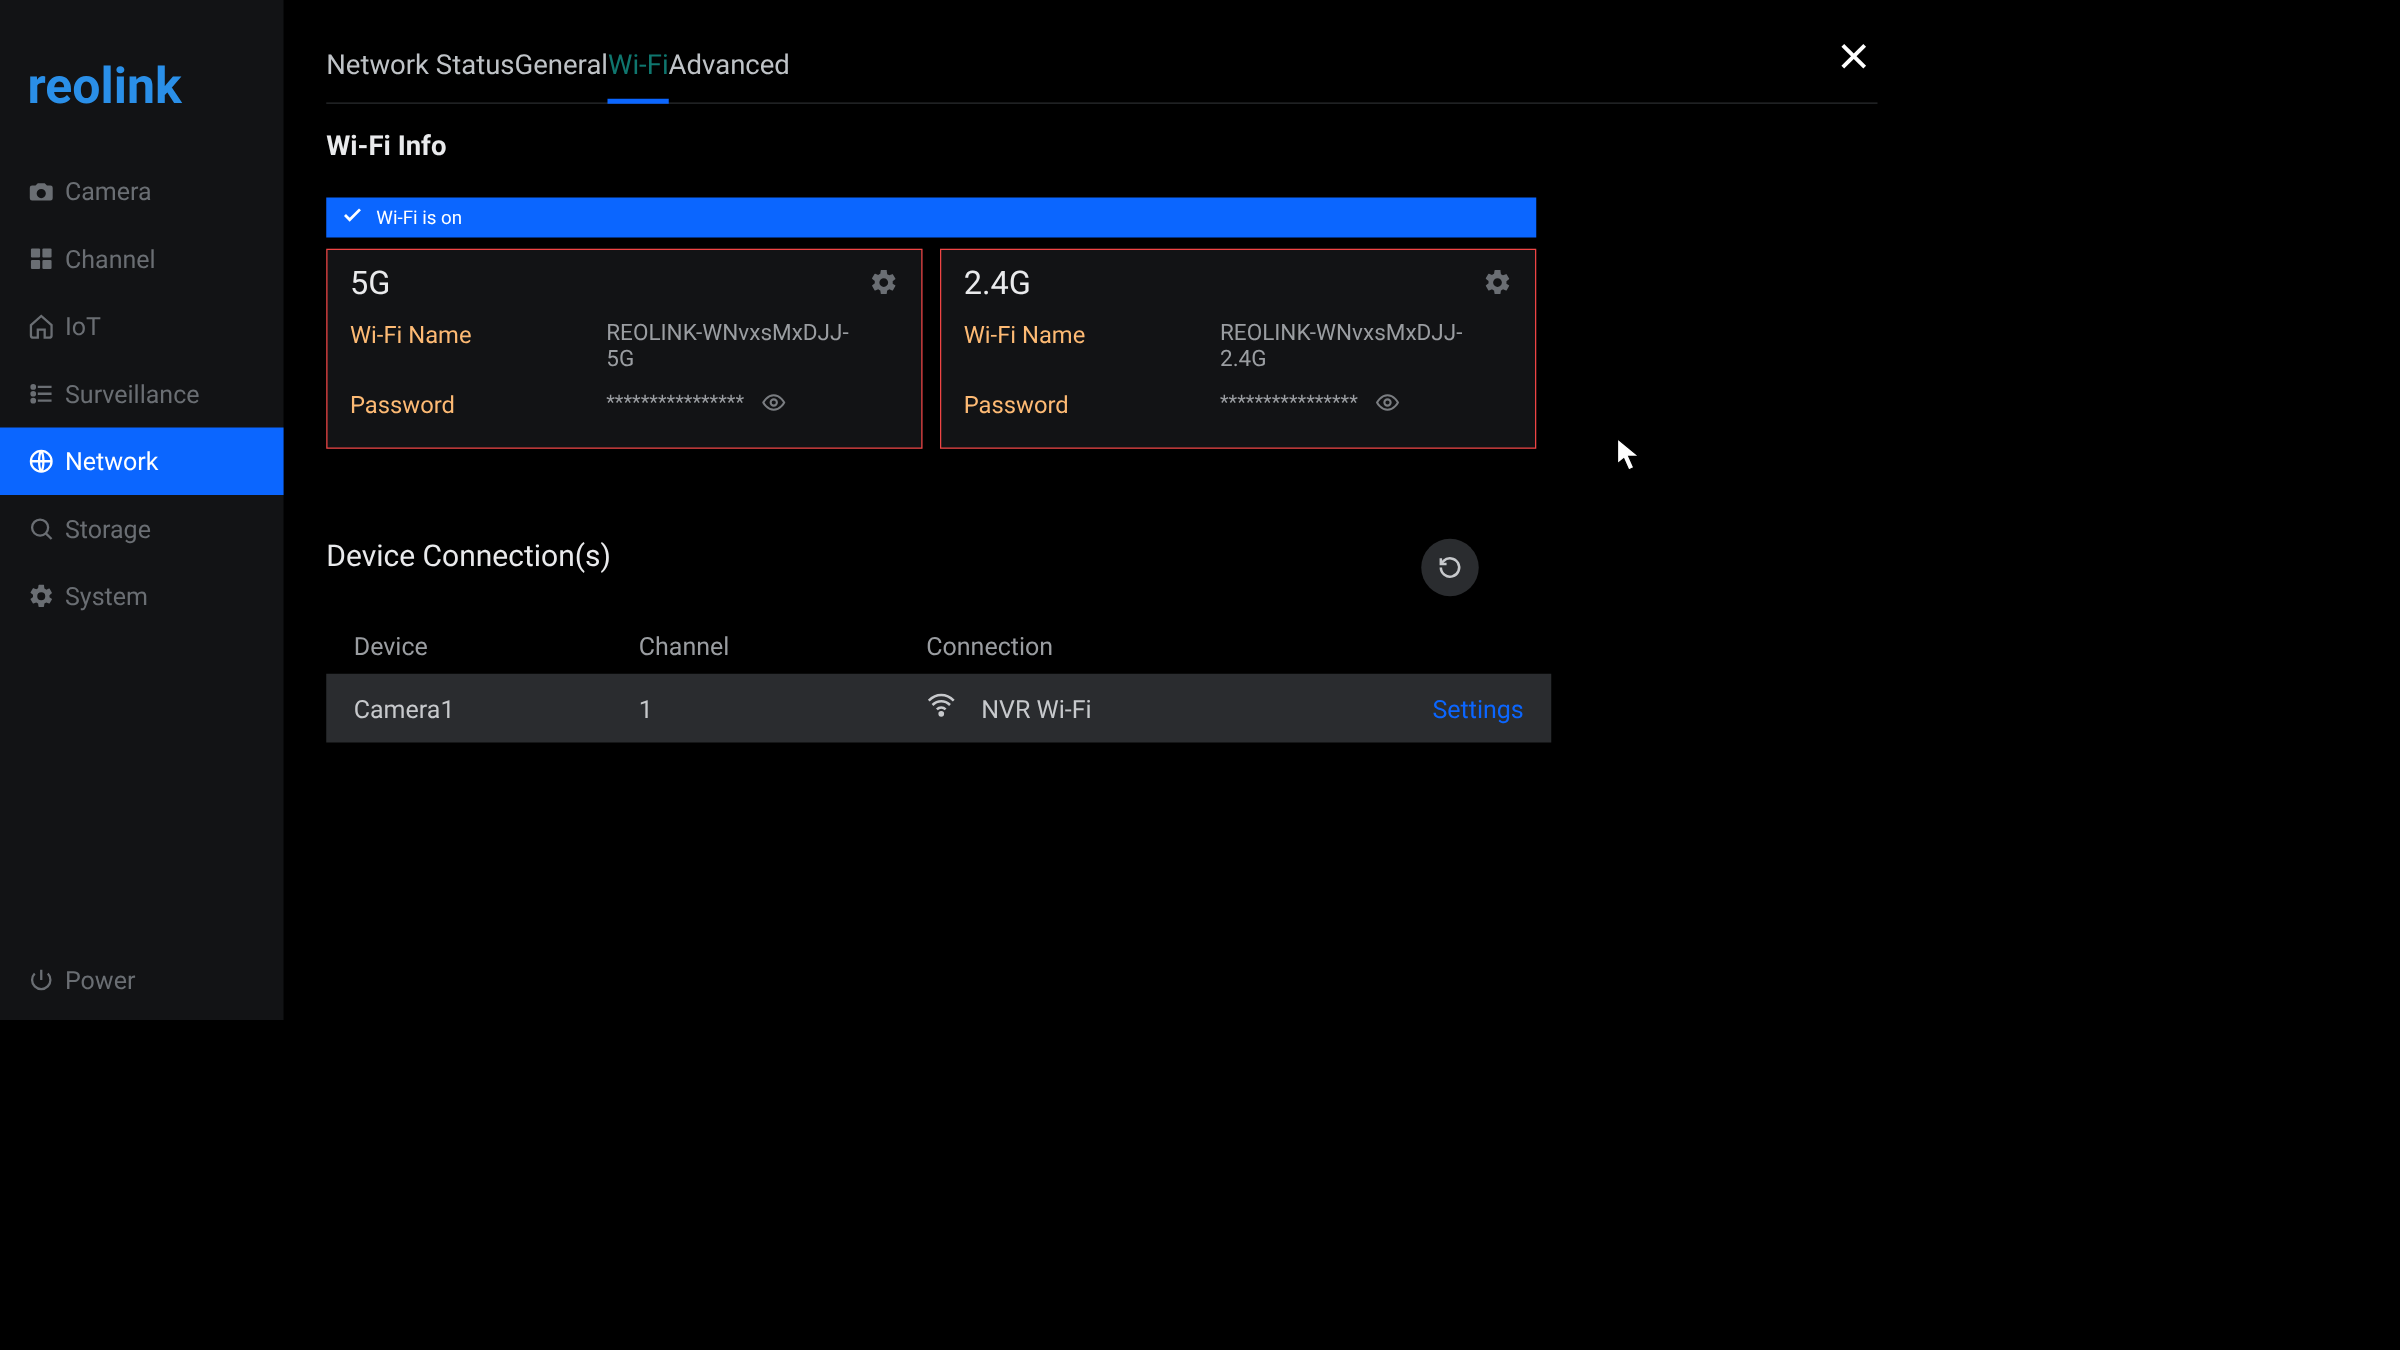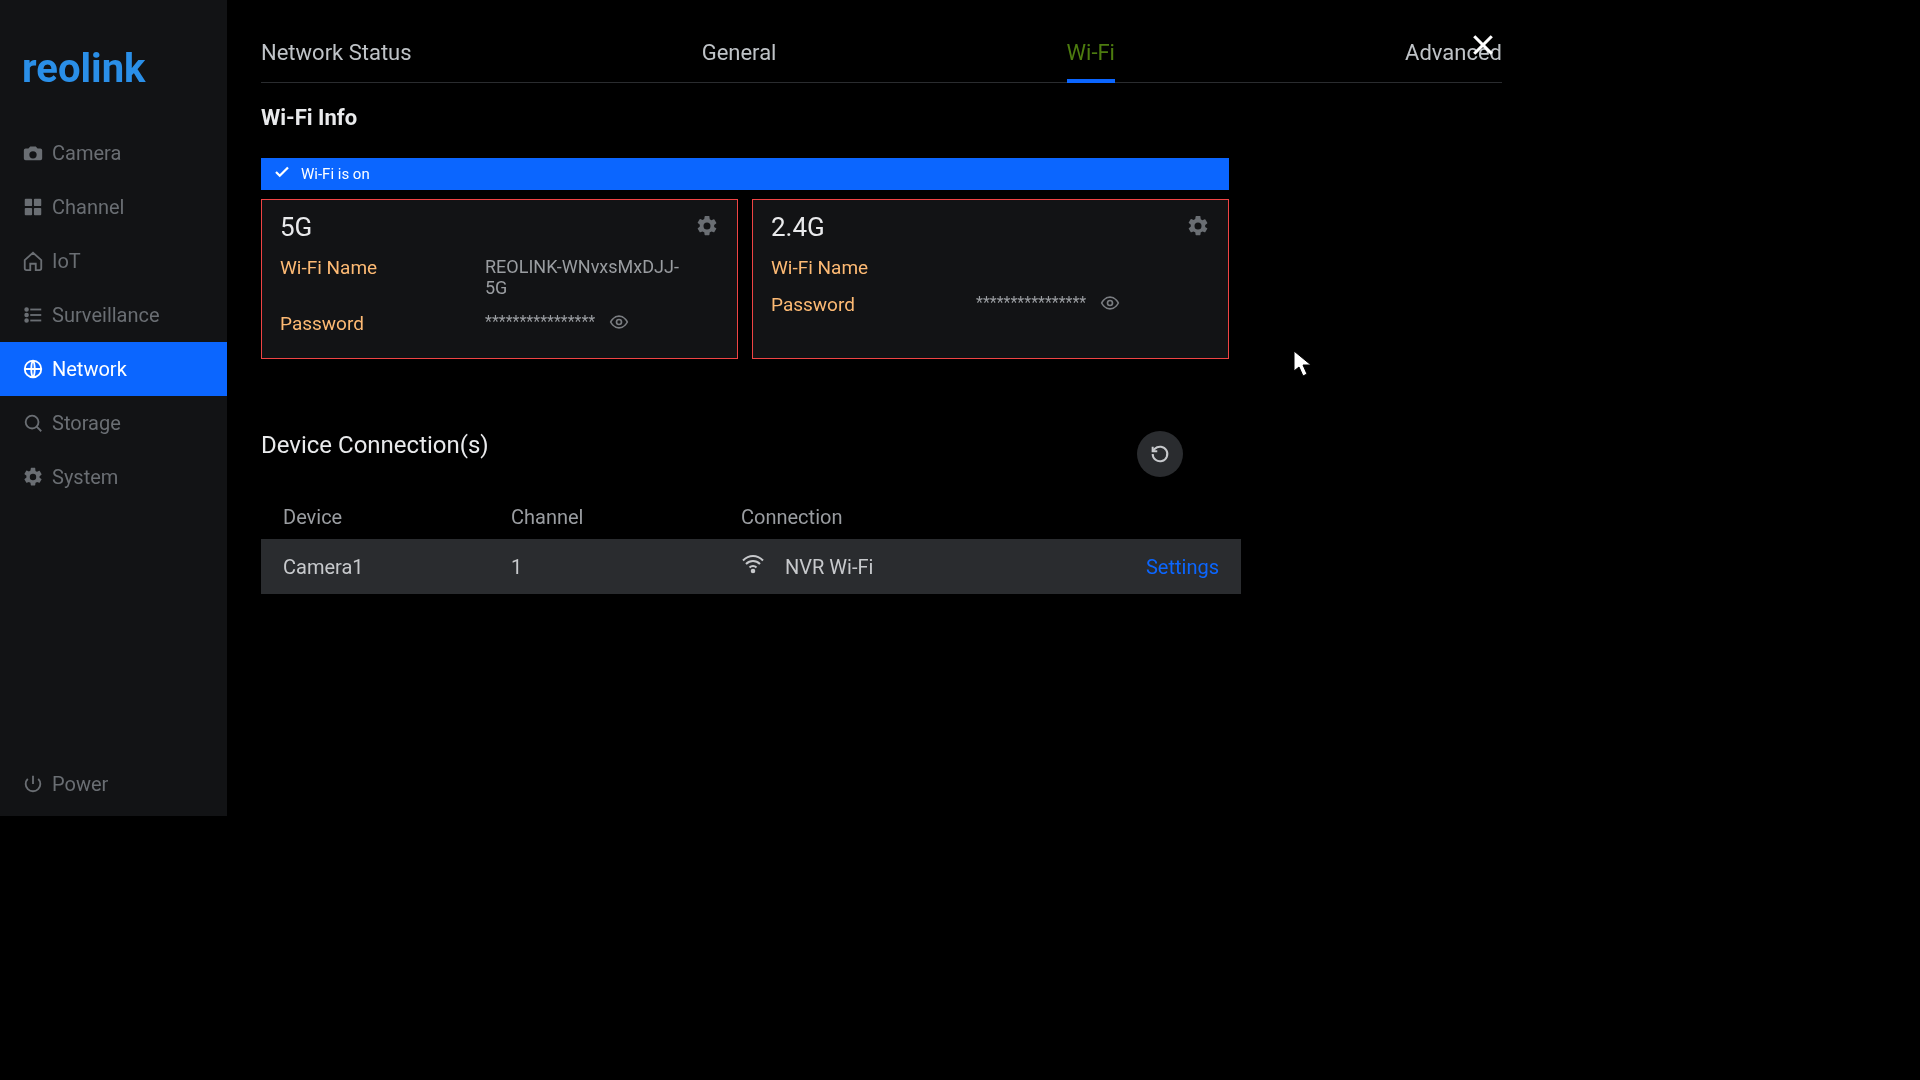--- a/index.html
+++ b/index.html
@@ -76,10 +76,8 @@
   }
   .tabs {
     display: flex;
-    gap: 34px;
     border-bottom: 1px solid #2a2c2f;
     position: relative;
-    justify-content: space-between;
   }
   .tab {
     font-size: 22px;

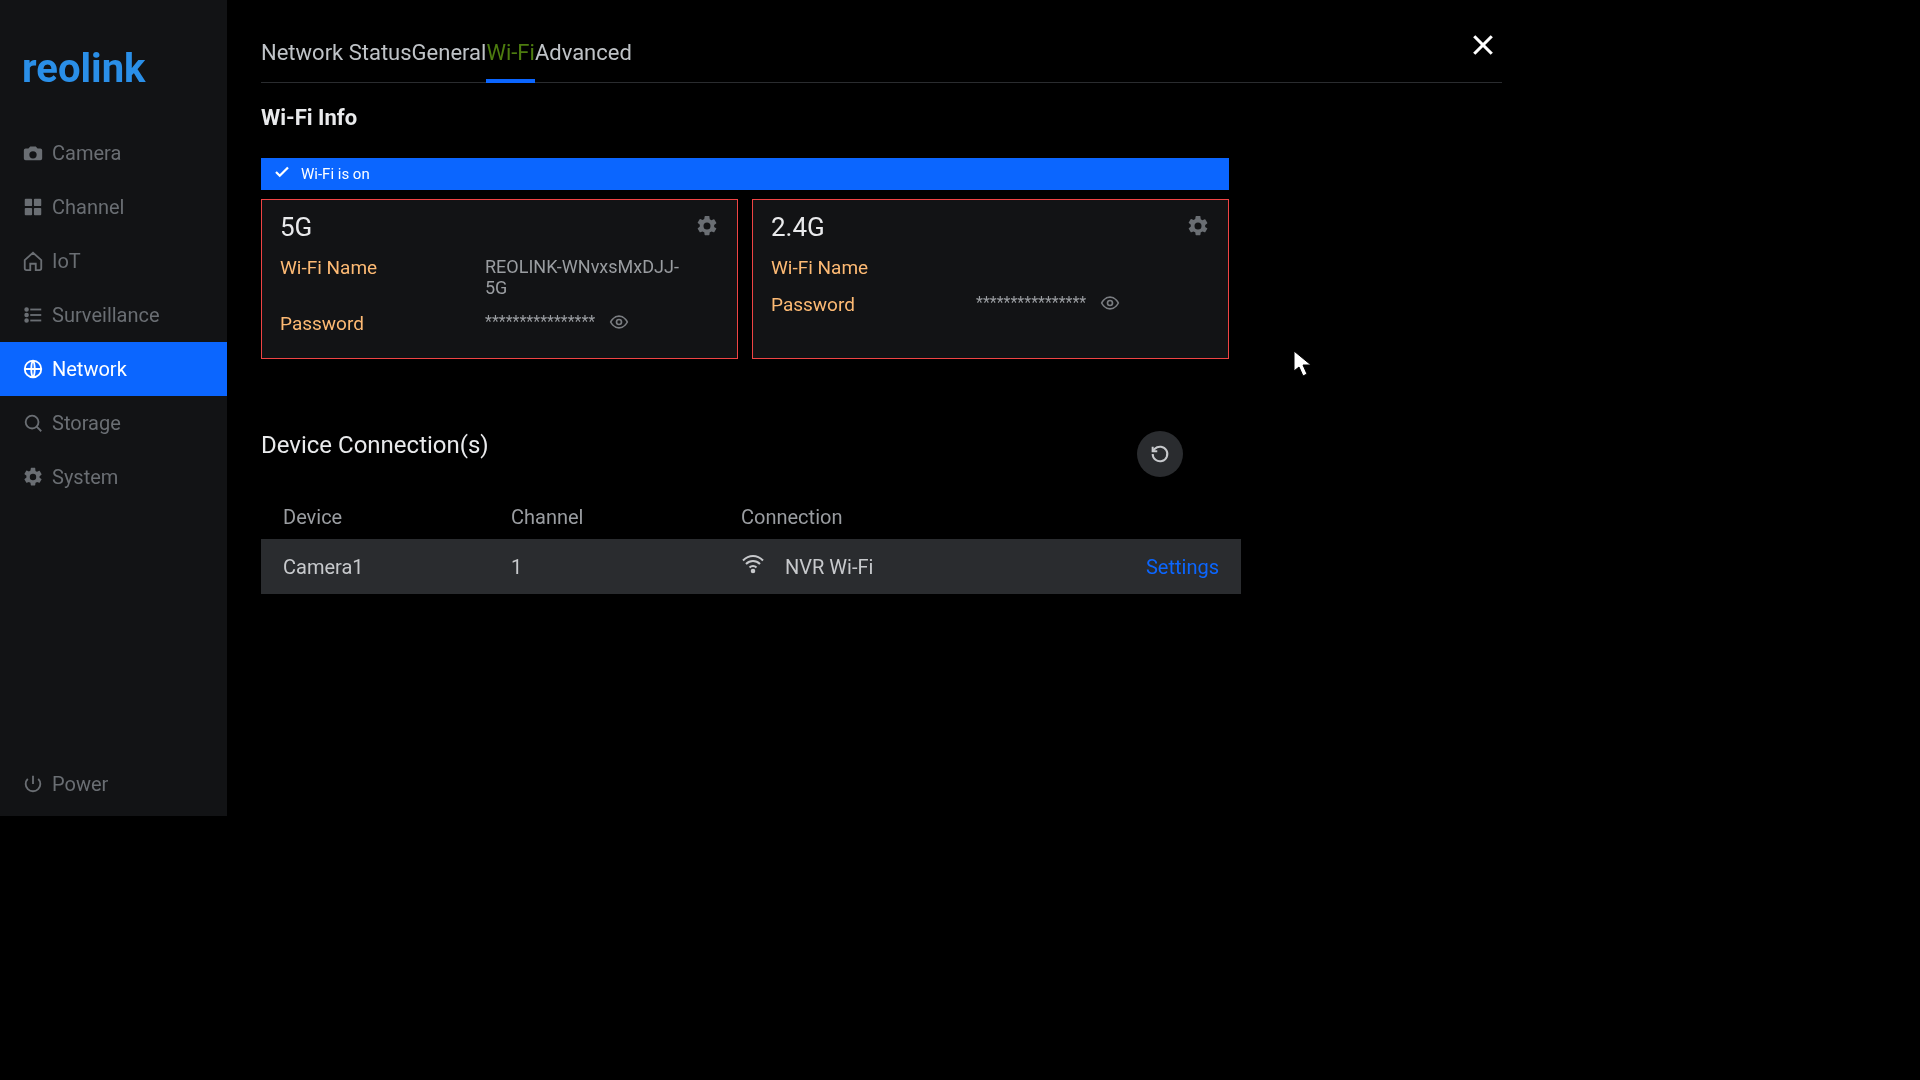--- a/index.html
+++ b/index.html
@@ -86,7 +86,7 @@
     cursor: pointer;
   }
   .tab.active {
-    color: #4d7c0f;
+    color: #0f766e;
     border-bottom: 4px solid #0b66ff;
     margin-bottom: -1px;
   }

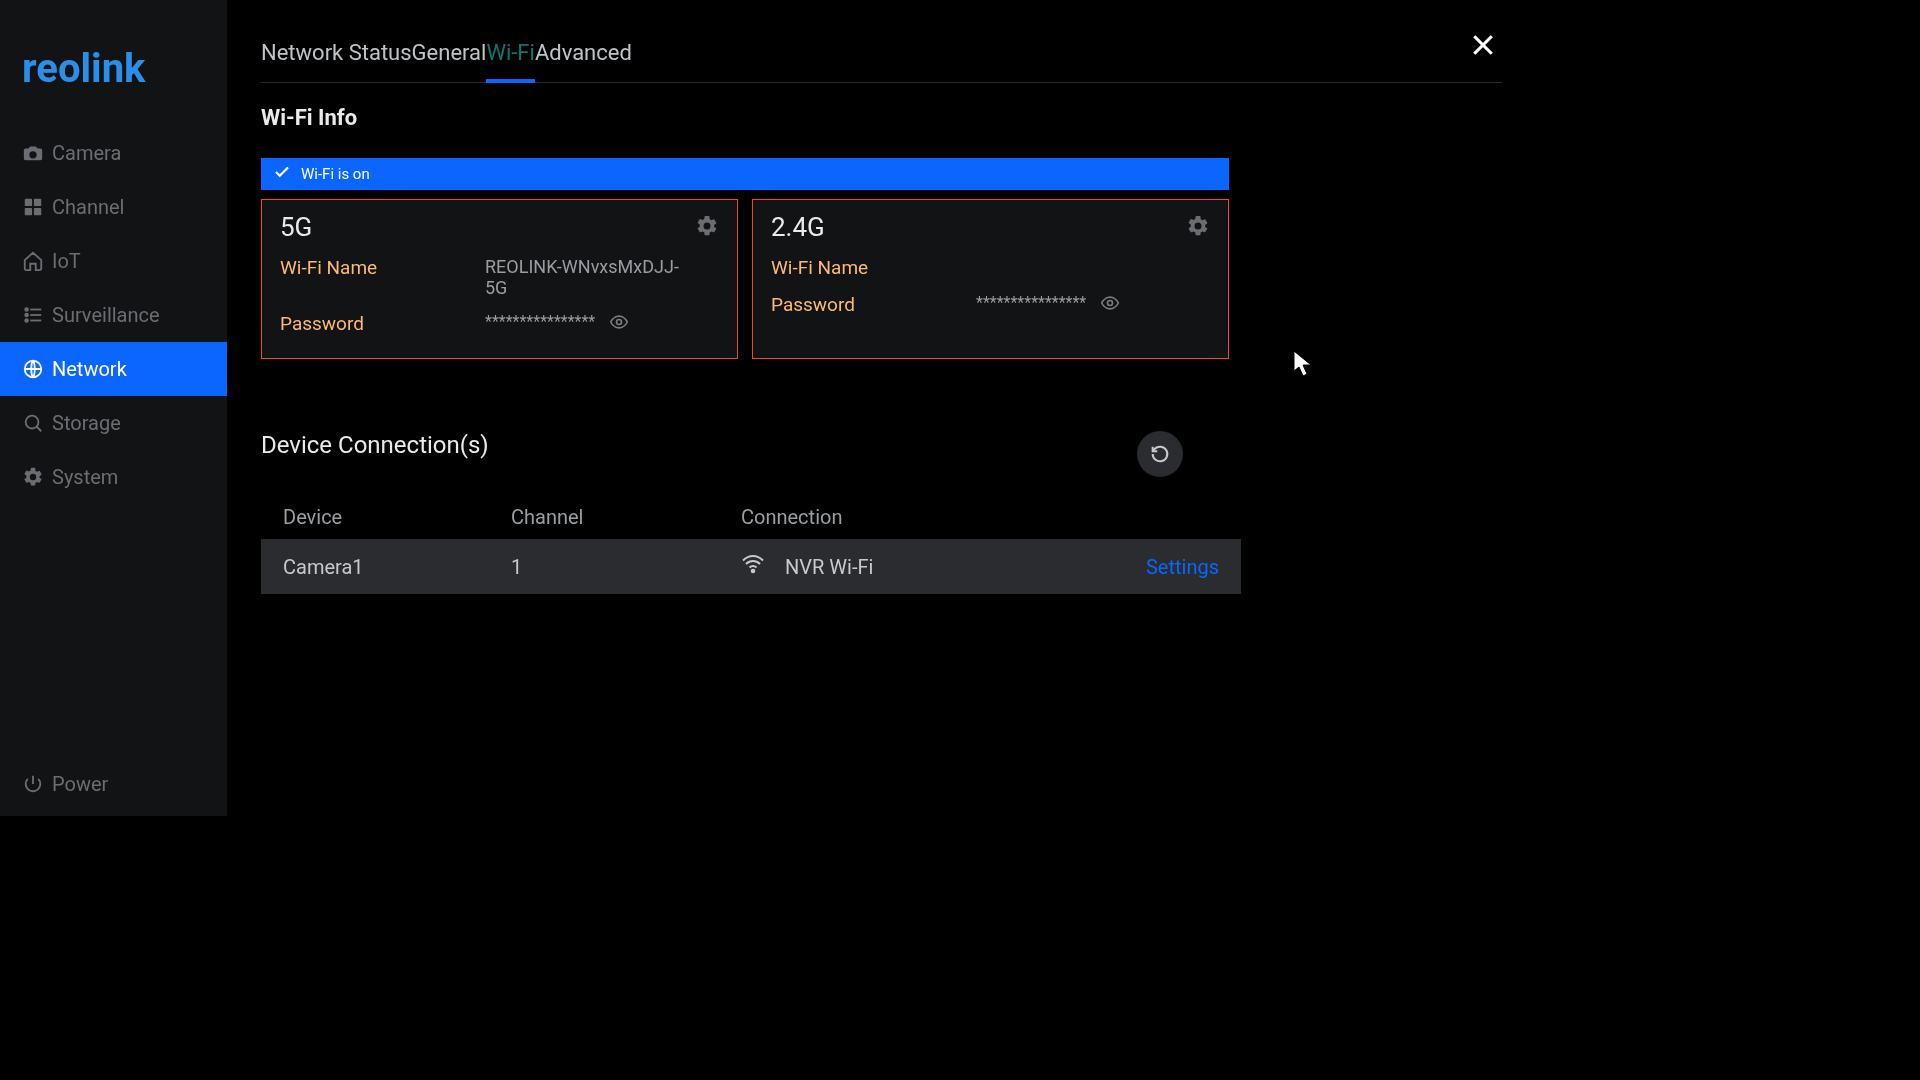--- a/index.html
+++ b/index.html
@@ -386,6 +386,7 @@
         </div>
         <div class="wifi-row">
           <span class="label">Wi-Fi Name</span>
+          <span class="value">REOLINK-WNvxsMxDJJ-2.4G</span>
         </div>
         <div class="wifi-row password">
           <span class="label">Password</span>

